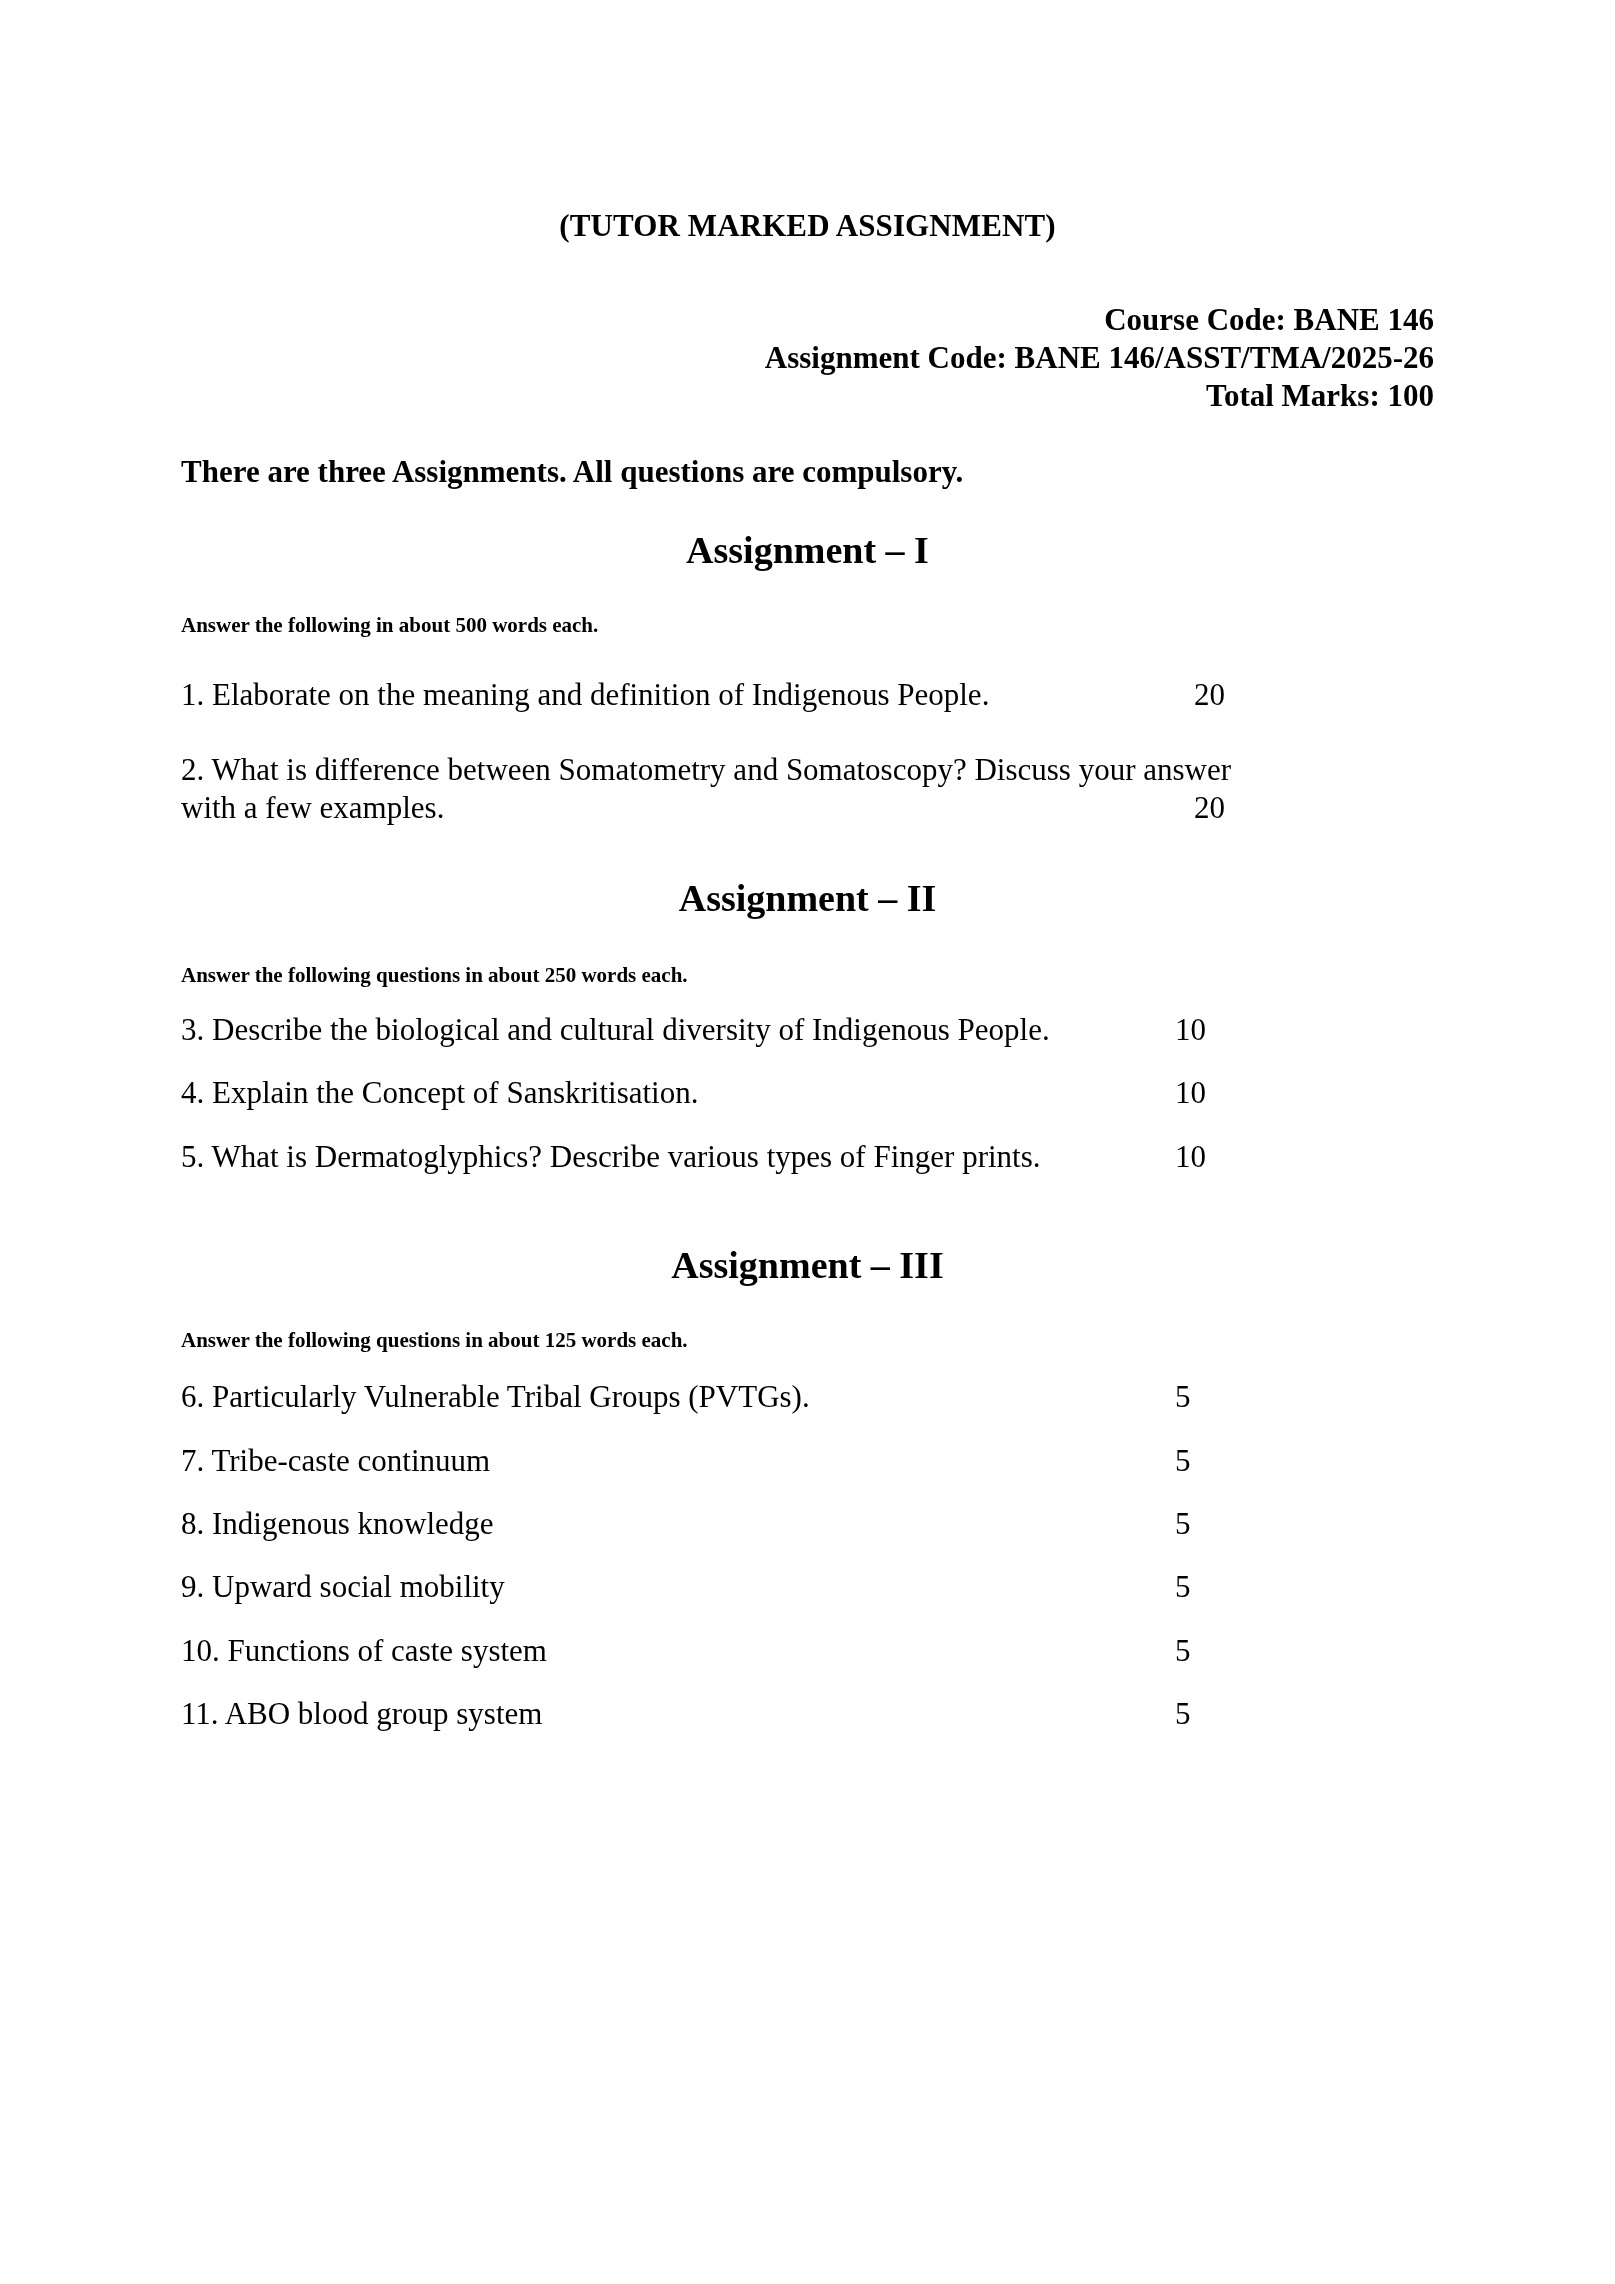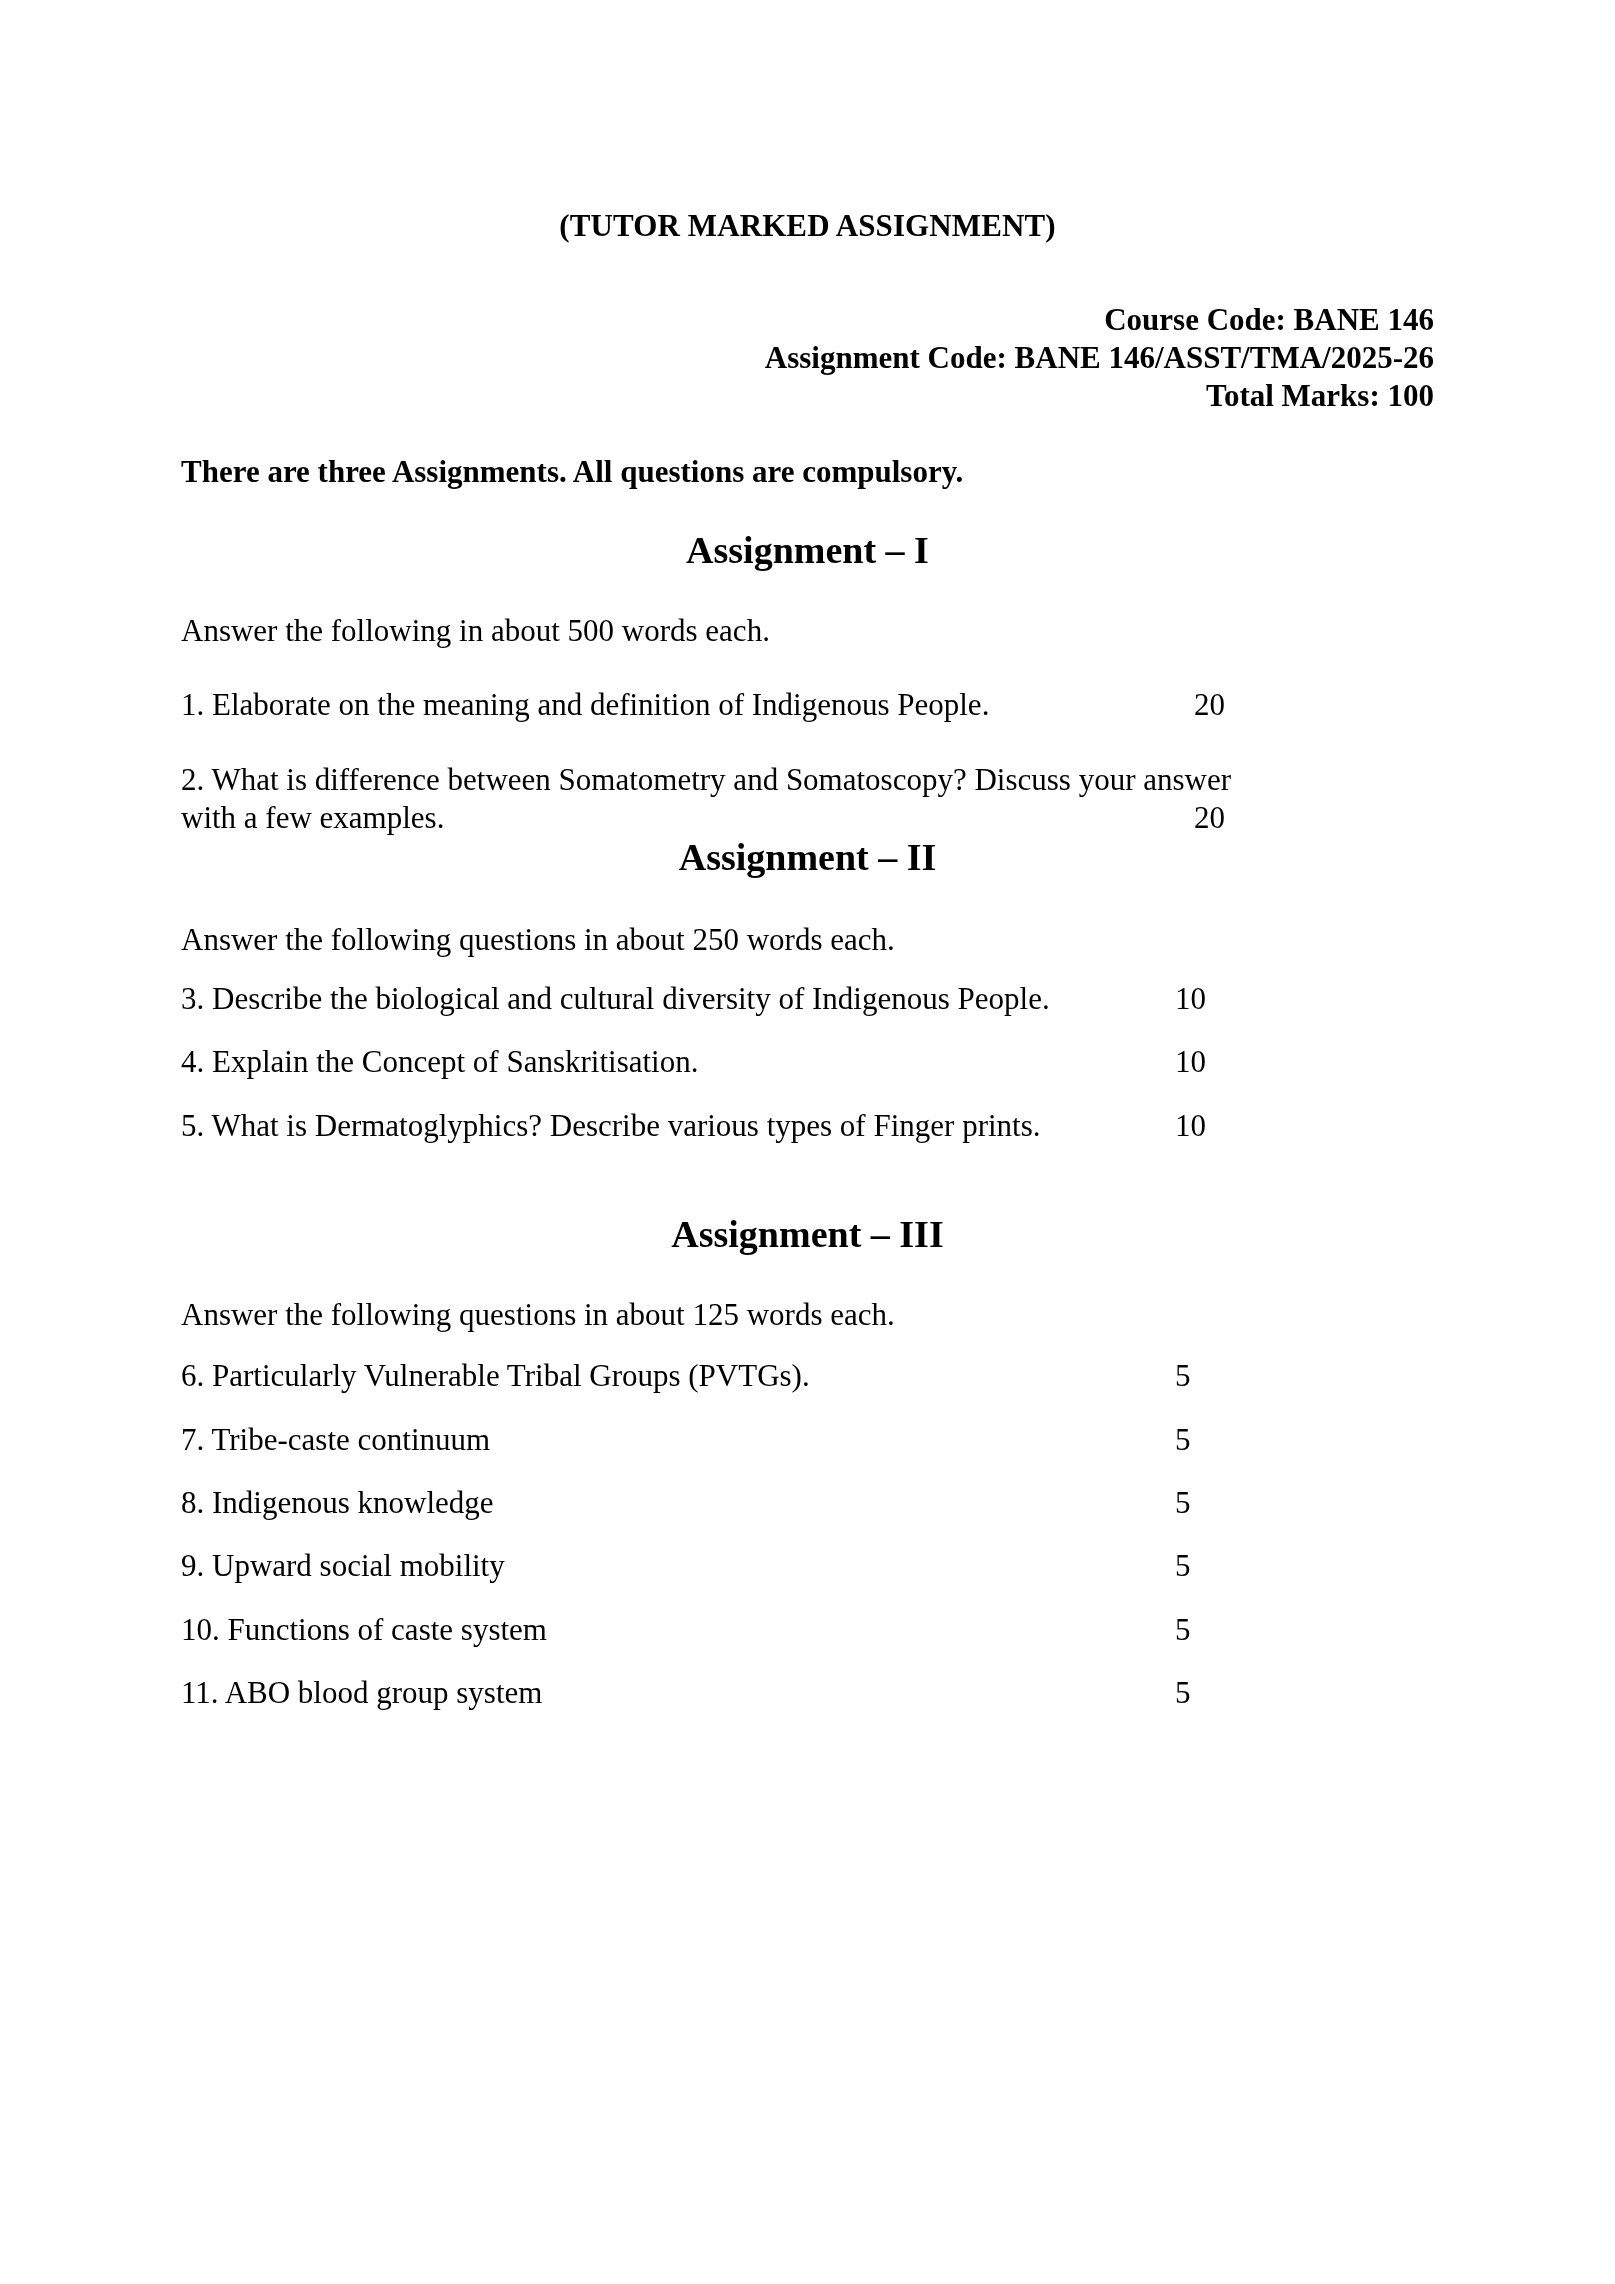--- a/index.html
+++ b/index.html
@@ -71,8 +71,8 @@
   .ah-3 { margin-top: 70px; }
 
   .subinstruction {
-    font-weight: normal;
-    font-size: 31px;
+    font-weight: bold;
+    font-size: 21px;
     line-height: 1.0;
   }
   .si-1 { margin-top: 46px; }

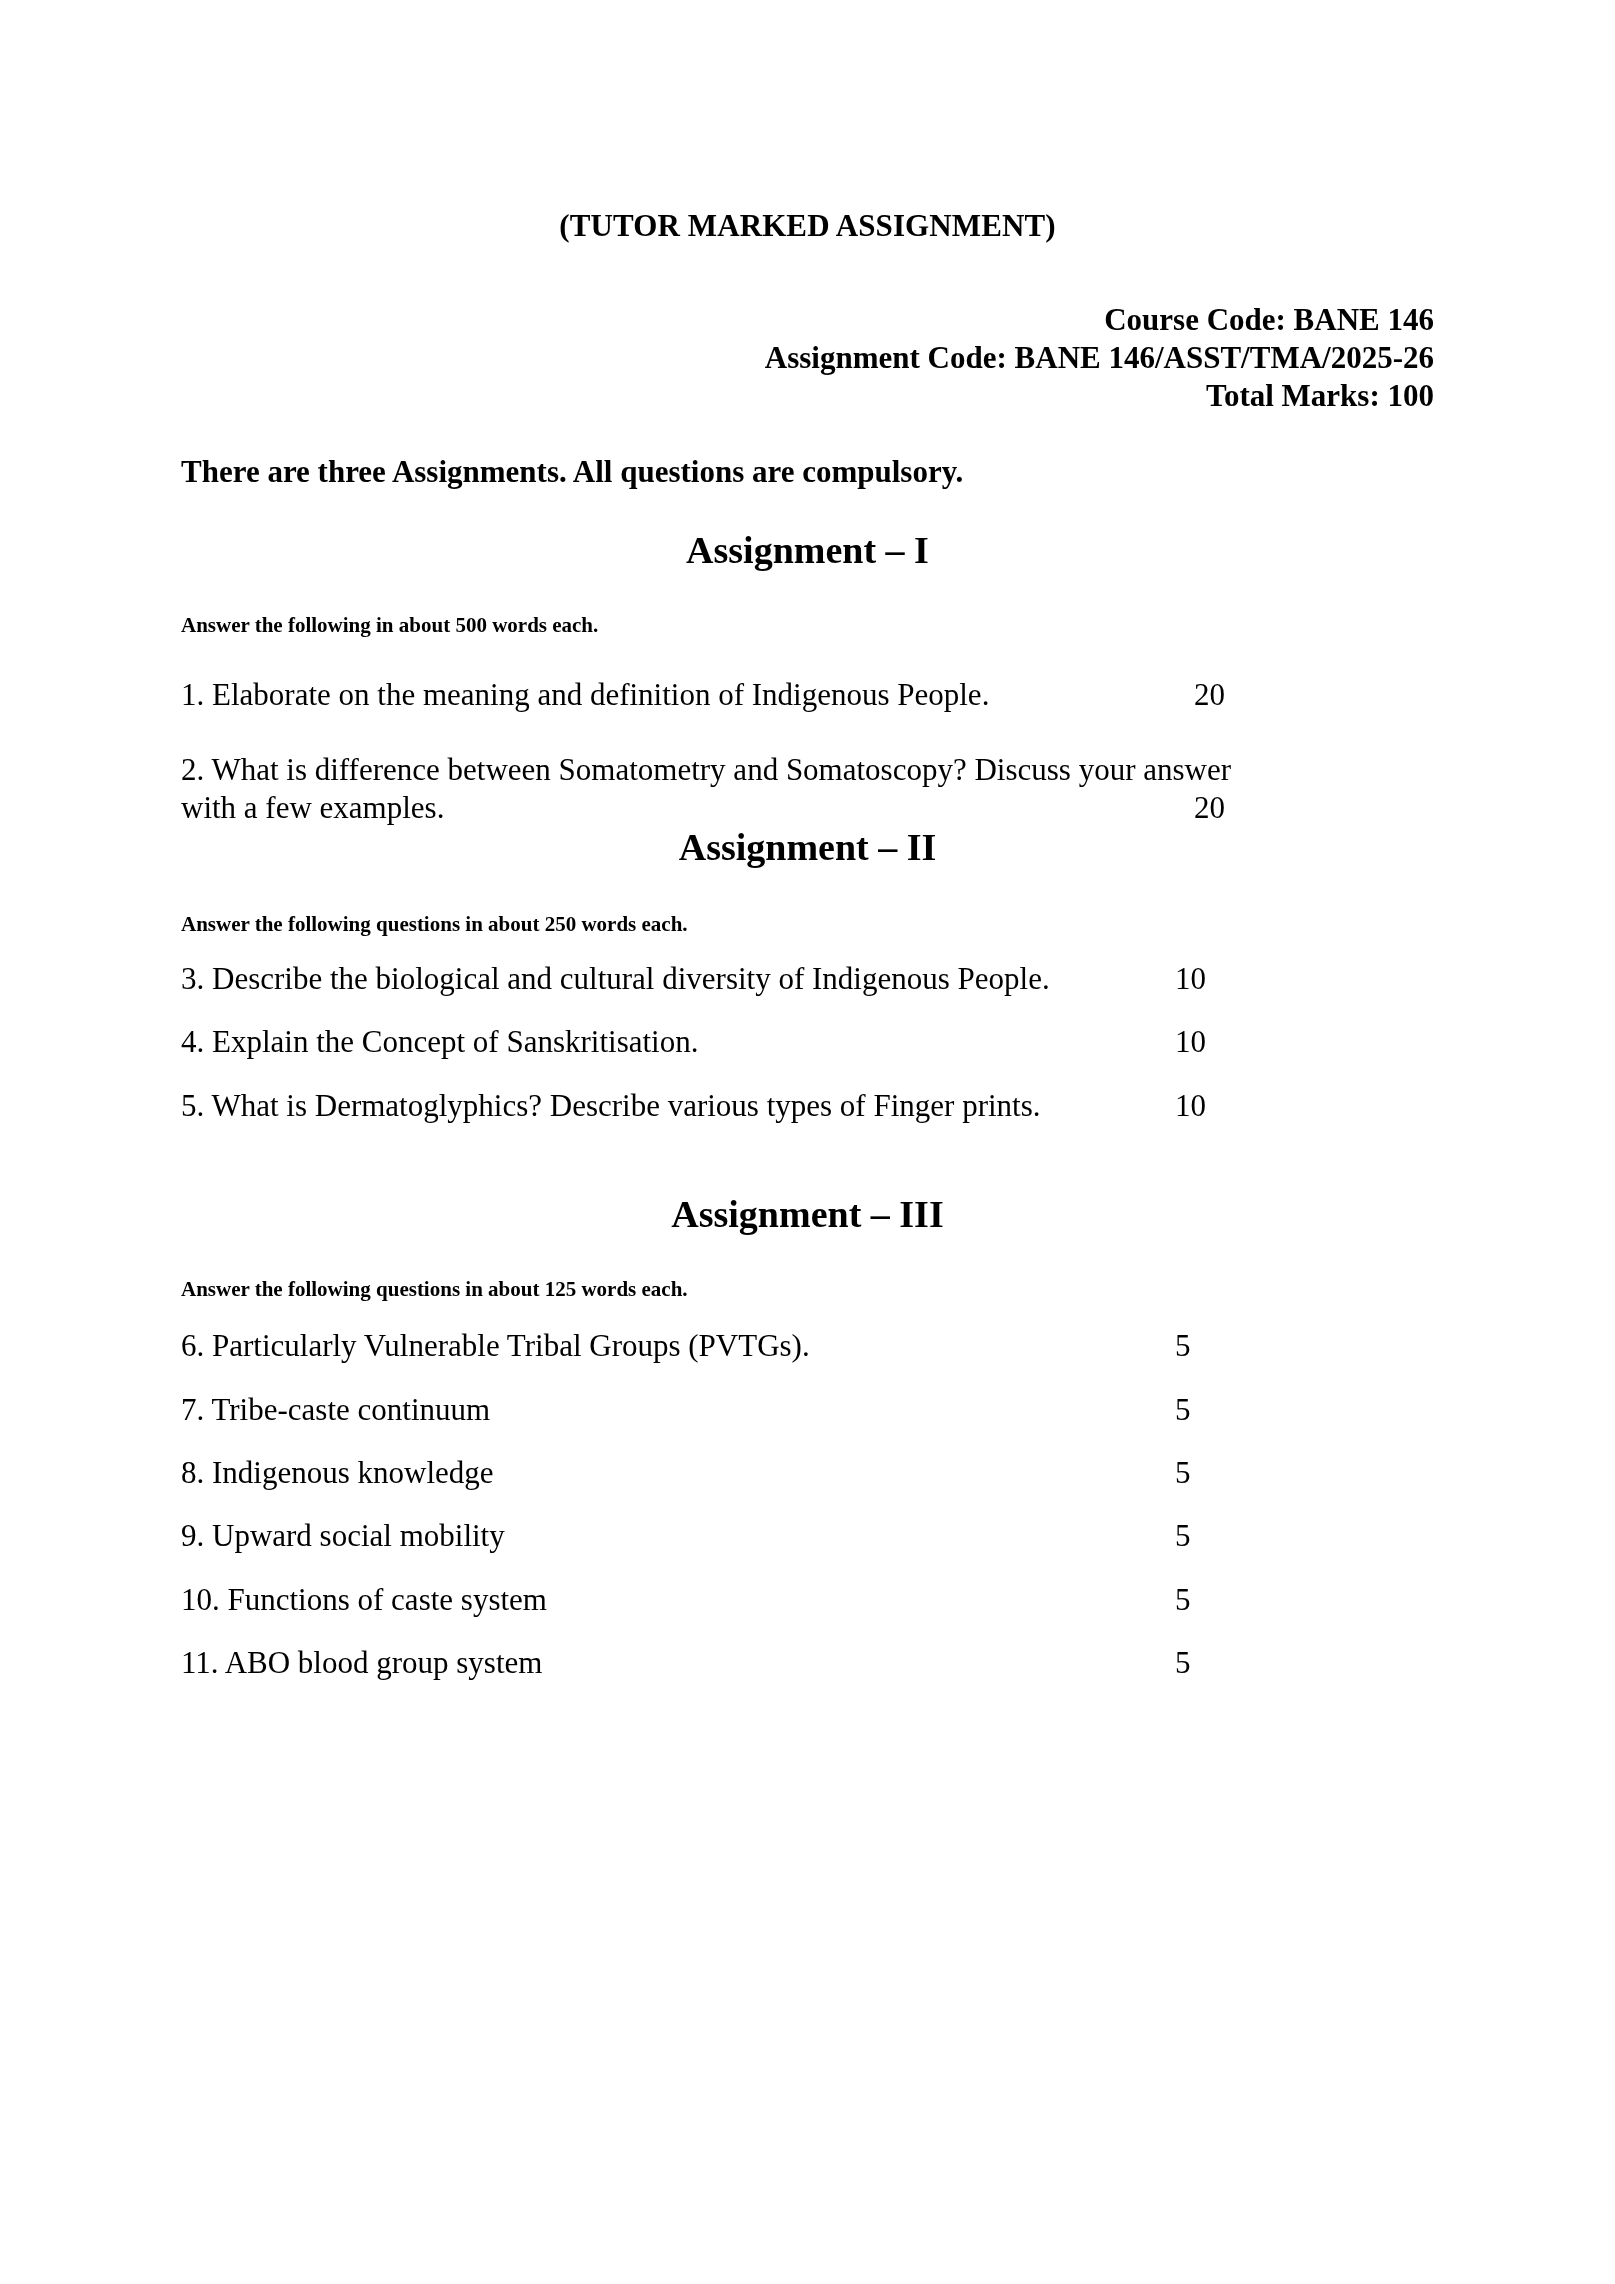--- a/index.html
+++ b/index.html
@@ -67,7 +67,7 @@
     line-height: 1.0;
   }
   .ah-1 { margin-top: 44px; }
-  .ah-2 { }
+  .ah-2 { margin-top: 51px; }
   .ah-3 { margin-top: 70px; }
 
   .subinstruction {

